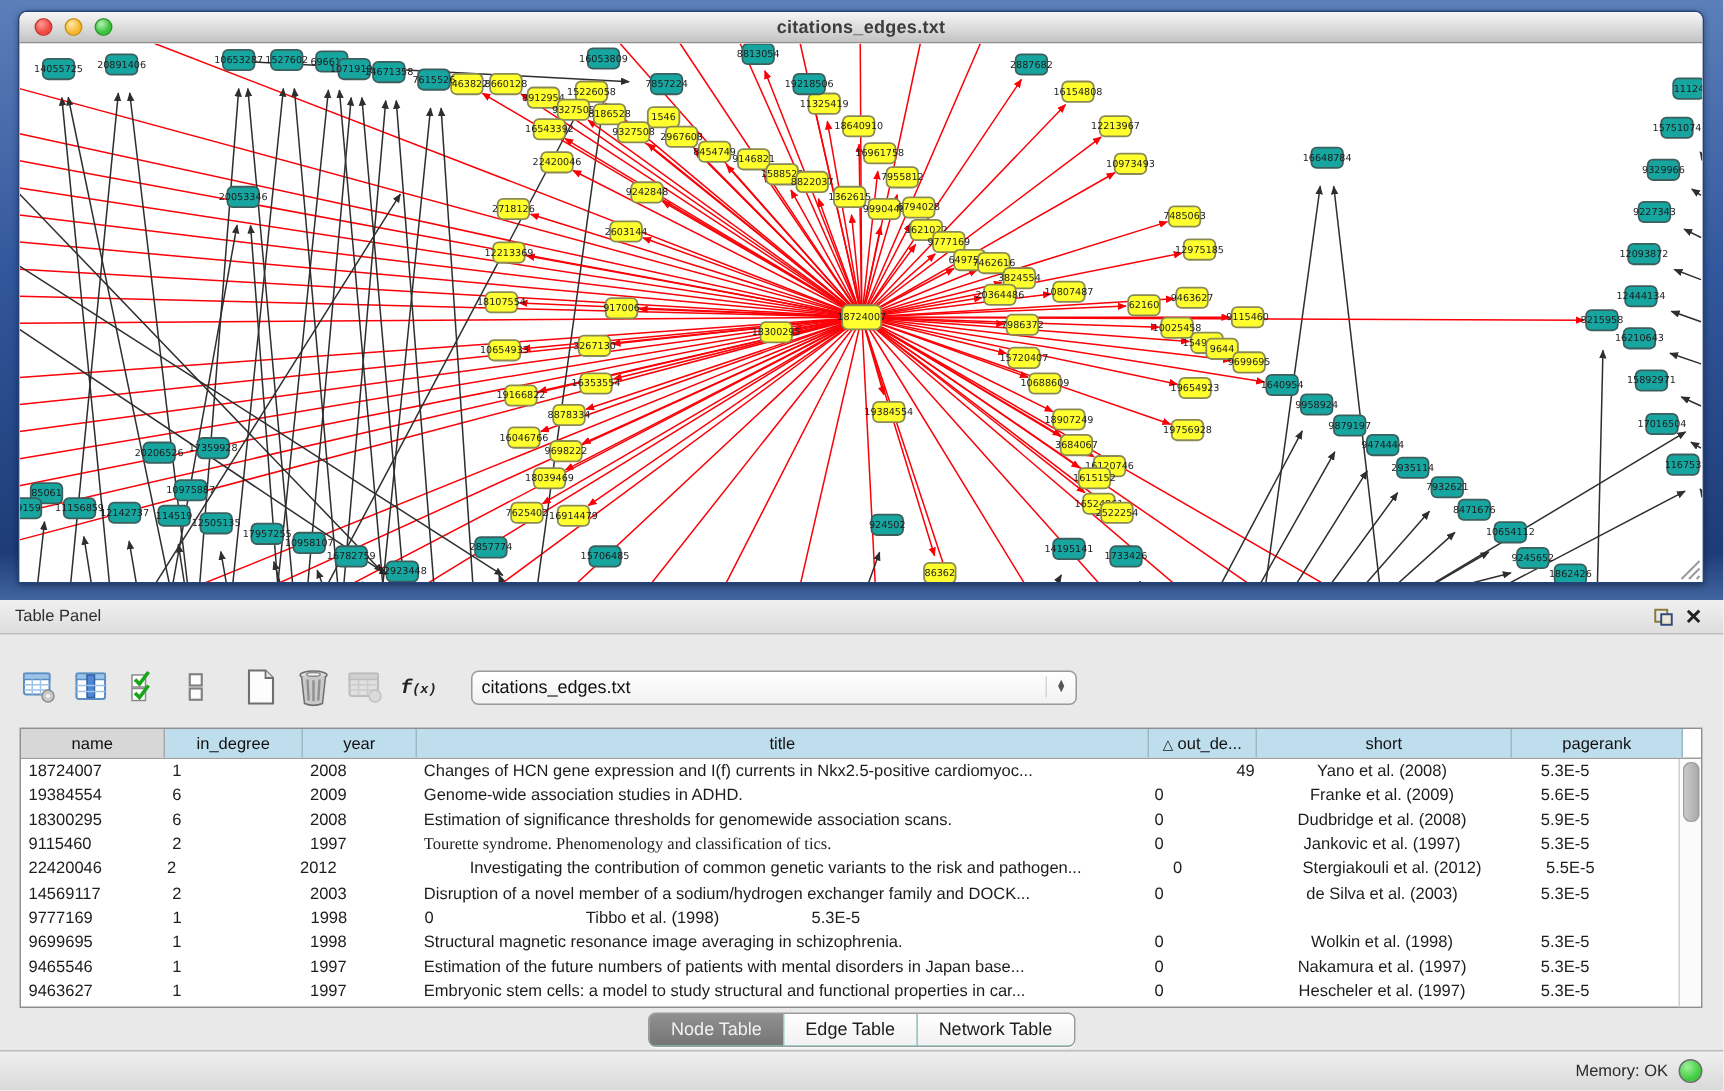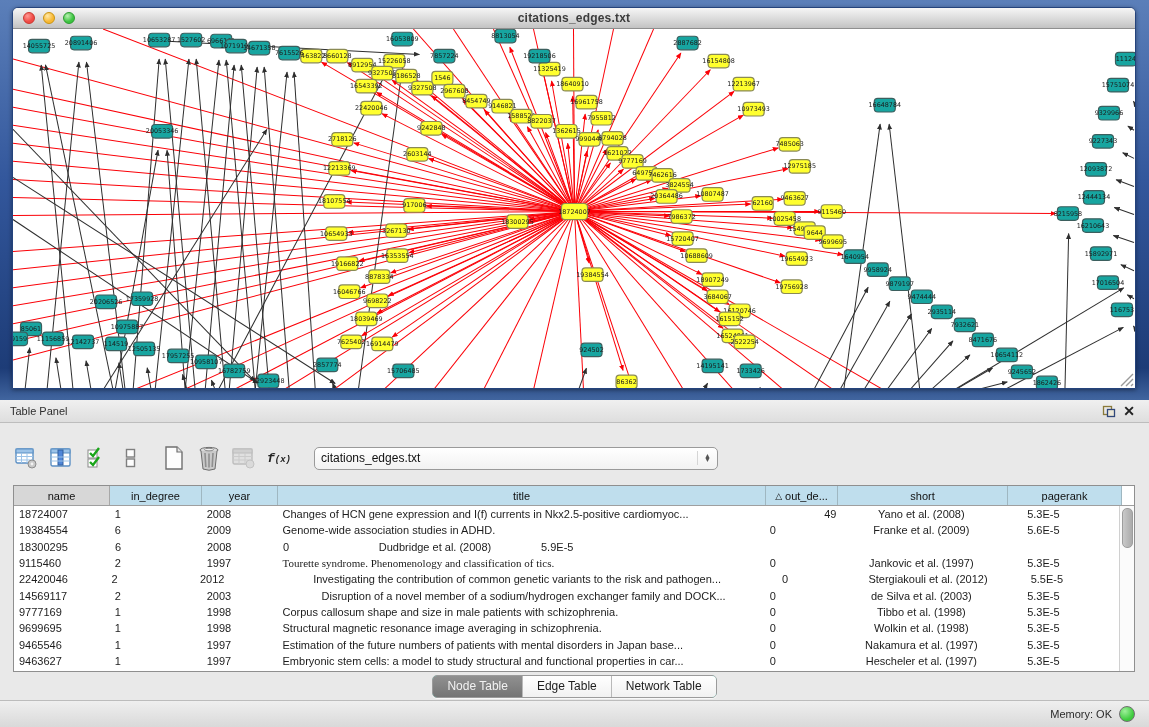--- a/index.html
+++ b/index.html
@@ -903,6 +903,7 @@
             <div class="td" style="width: 96px;">18300295</div>
             <div class="td" style="width: 92px;">6</div>
             <div class="td" style="width: 76px;">2008</div>
+            <div class="td" style="width: 488px;">Estimation of significance thresholds for genomewide association scans.</div>
             <div class="td" style="width: 72px;">0</div>
             <div class="td center" style="width: 170px;">Dudbridge et al. (2008)</div>
             <div class="td padmore" style="width: 114px;">5.9E-5</div>

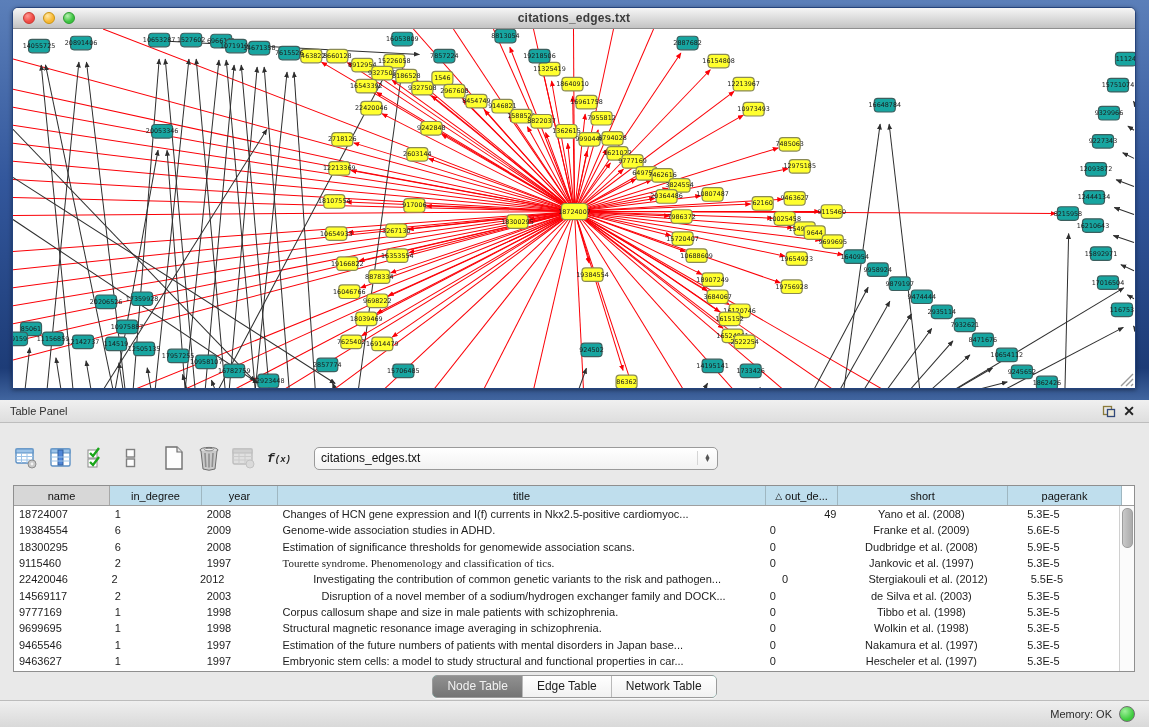--- a/index.html
+++ b/index.html
@@ -930,7 +930,7 @@
             <div class="td" style="width: 96px;">14569117</div>
             <div class="td" style="width: 92px;">2</div>
             <div class="td" style="width: 76px;">2003</div>
-            <div class="td" style="width: 488px; text-align: center;">Disruption of a novel member of a sodium/hydrogen exchanger family and DOCK...</div>
+            <div class="td" style="width: 488px;">Disruption of a novel member of a sodium/hydrogen exchanger family and DOCK...</div>
             <div class="td" style="width: 72px;">0</div>
             <div class="td center" style="width: 170px;">de Silva et al. (2003)</div>
             <div class="td padmore" style="width: 114px;">5.3E-5</div>

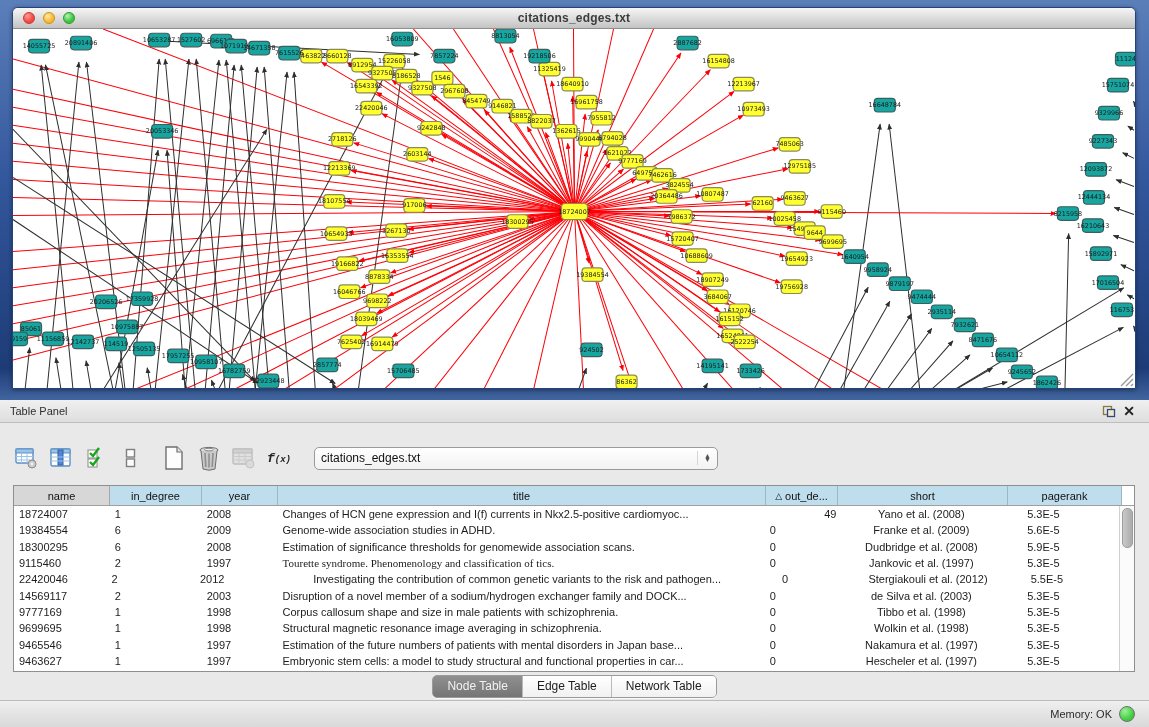--- a/index.html
+++ b/index.html
@@ -939,7 +939,6 @@
             <div class="td" style="width: 96px;">9777169</div>
             <div class="td" style="width: 92px;">1</div>
             <div class="td" style="width: 76px;">1998</div>
-            <div class="td" style="width: 488px;">Corpus callosum shape and size in male patients with schizophrenia.</div>
             <div class="td" style="width: 72px;">0</div>
             <div class="td center" style="width: 170px;">Tibbo et al. (1998)</div>
             <div class="td padmore" style="width: 114px;">5.3E-5</div>

